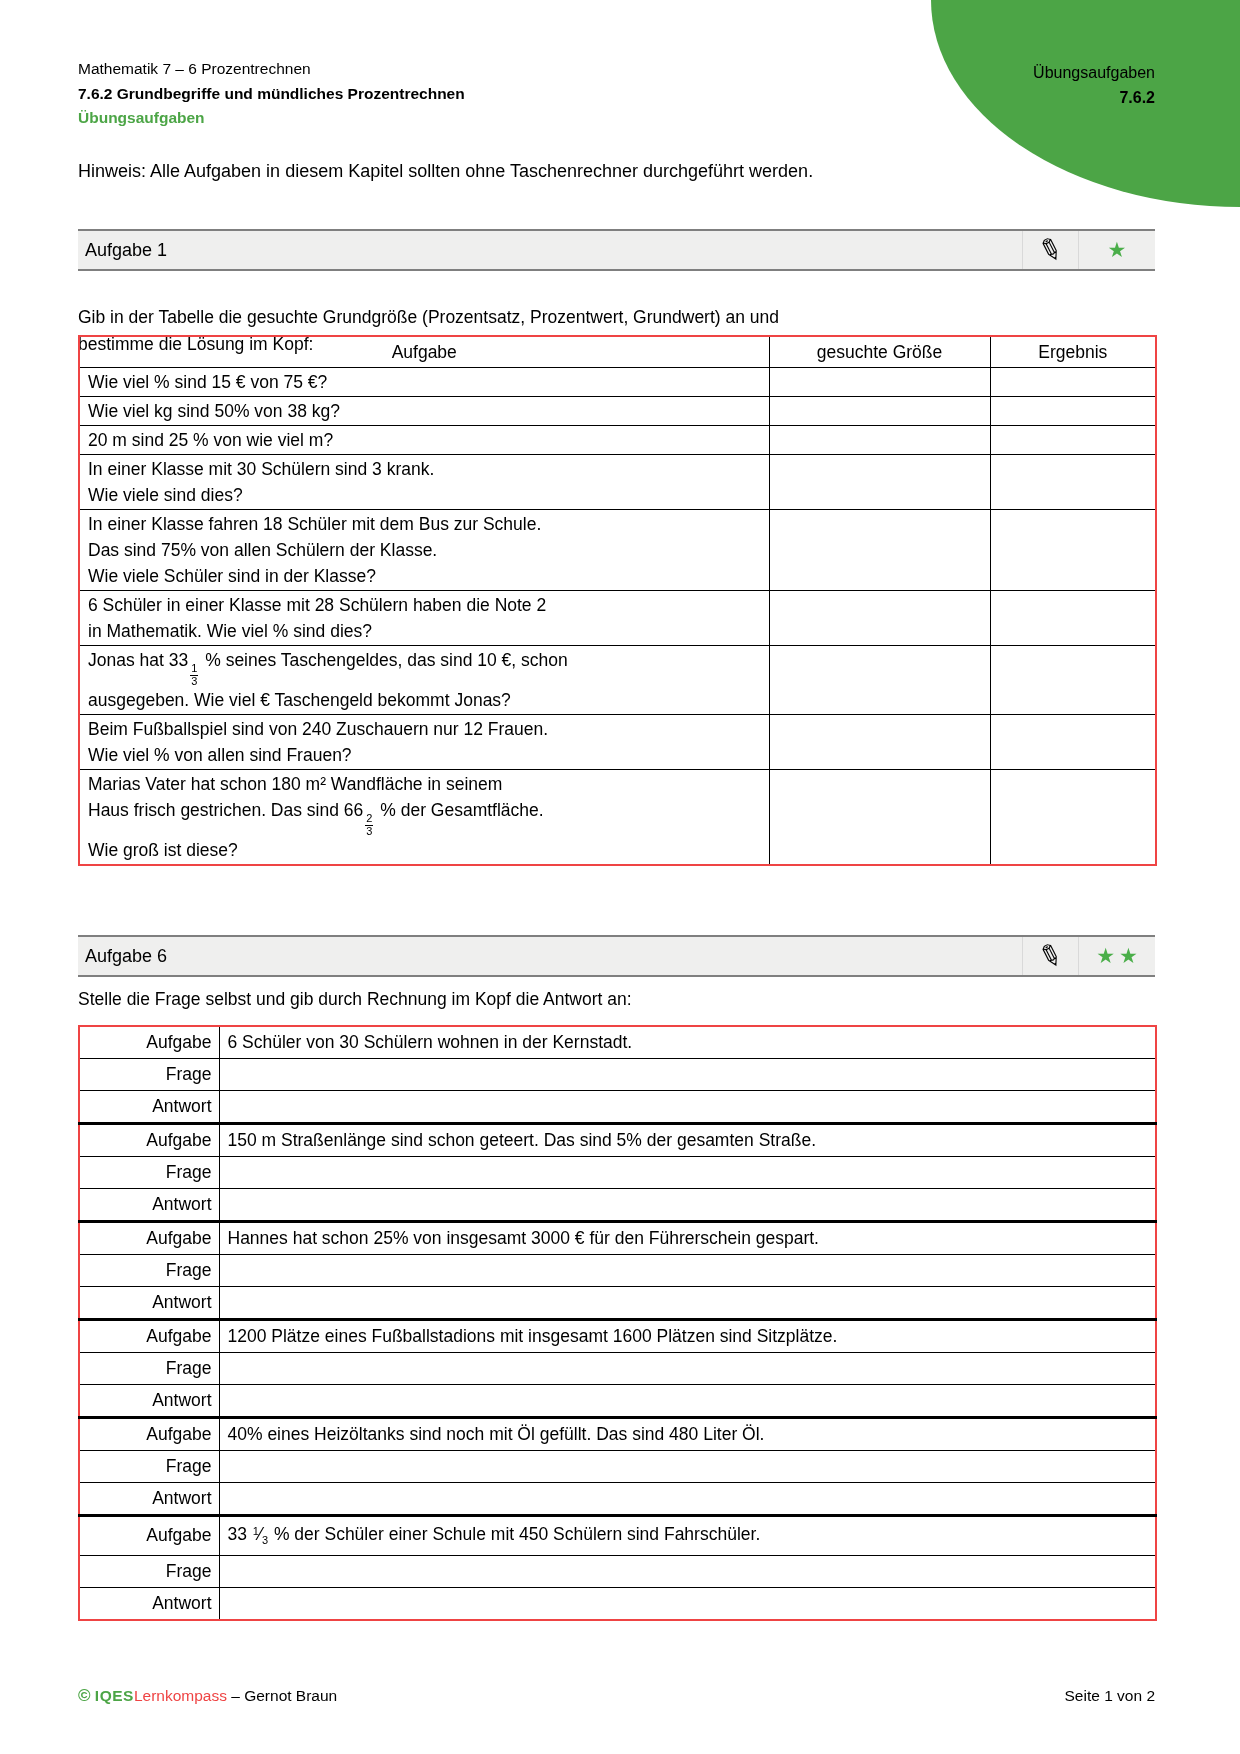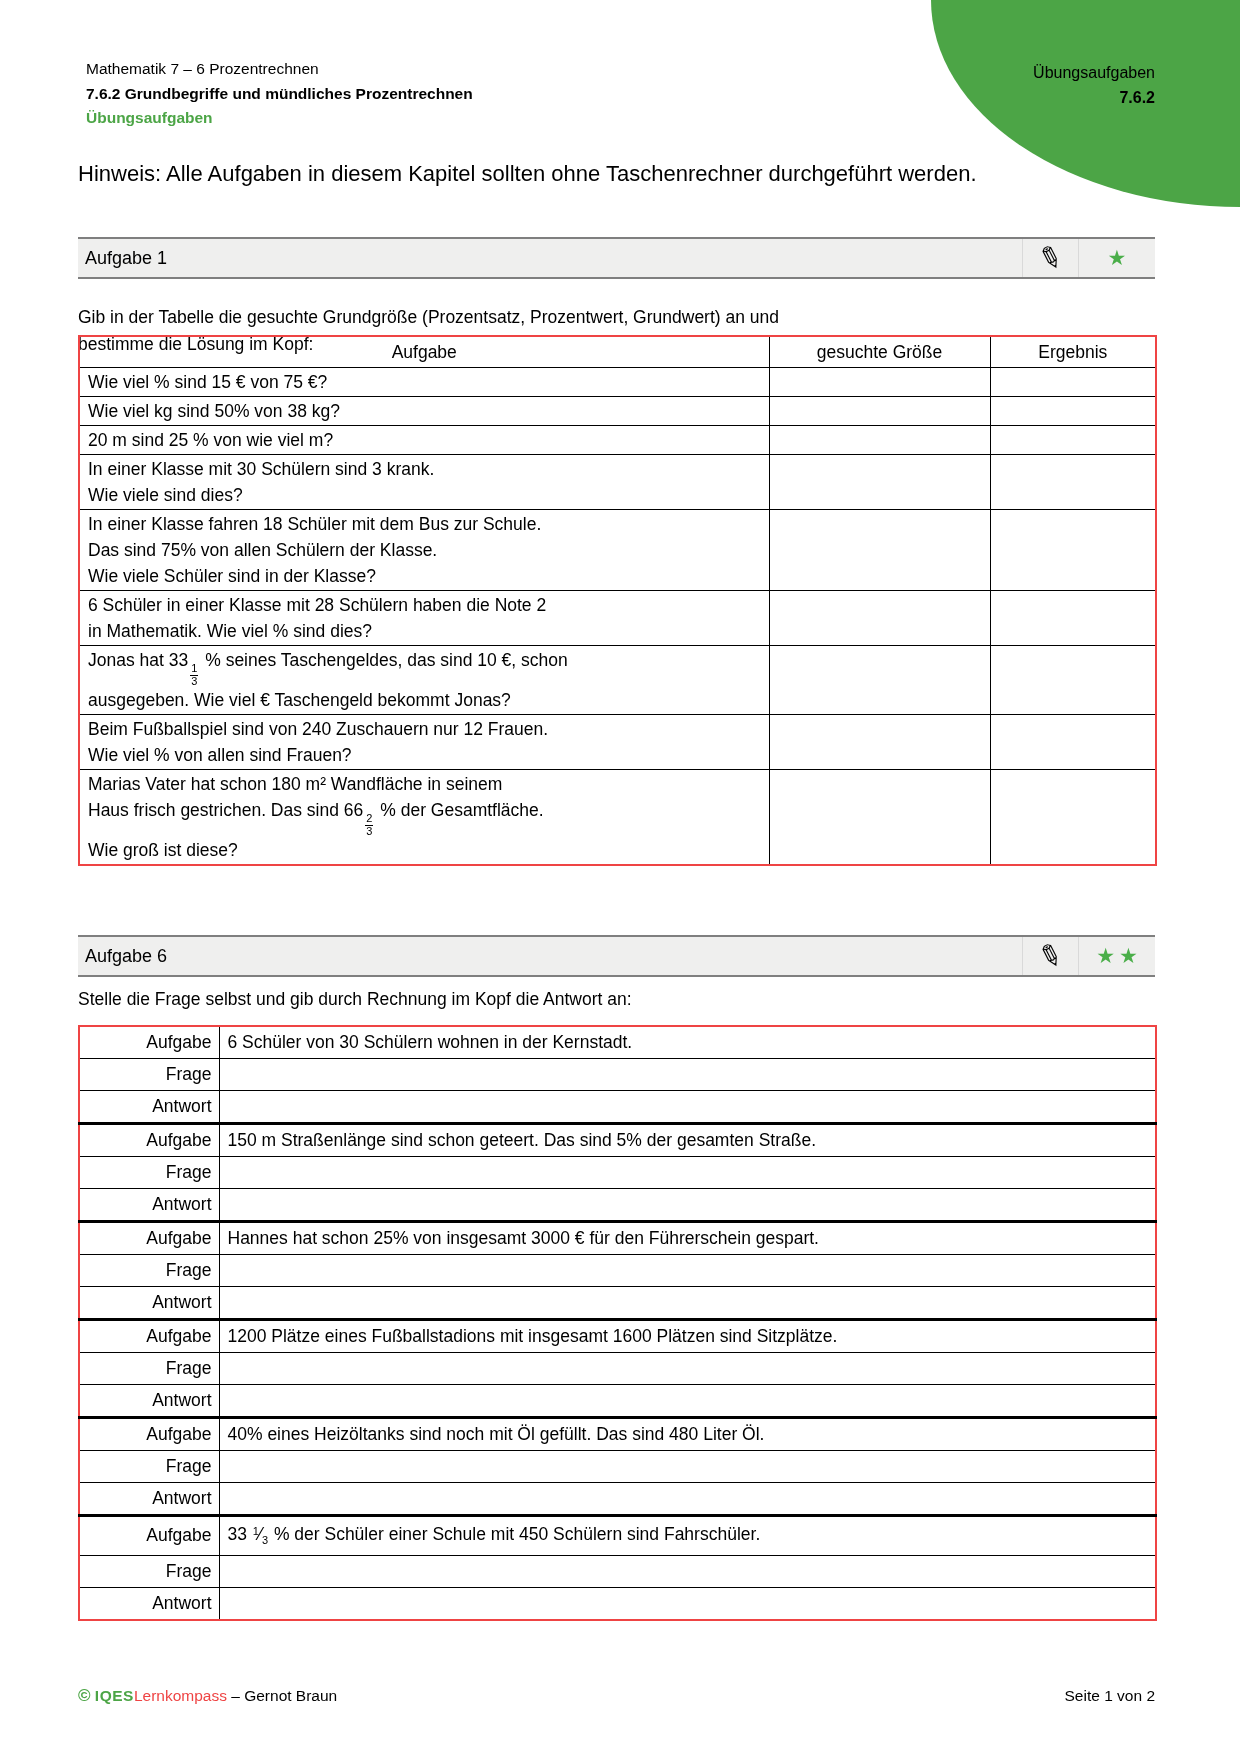--- a/index.html
+++ b/index.html
@@ -17,7 +17,7 @@
   .corner-code { font-weight:bold; }
 
   
-  .doc-header { position:absolute; left:86px; top:57px; font-size:15.5px; line-height:24.5px; }
+  .doc-header { position:absolute; left:78px; top:57px; font-size:15.5px; line-height:24.5px; }
   .doc-header .l2 { font-weight:bold; }
   .doc-header .l3 { font-weight:bold; color:var(--green,#4ca546); }
 

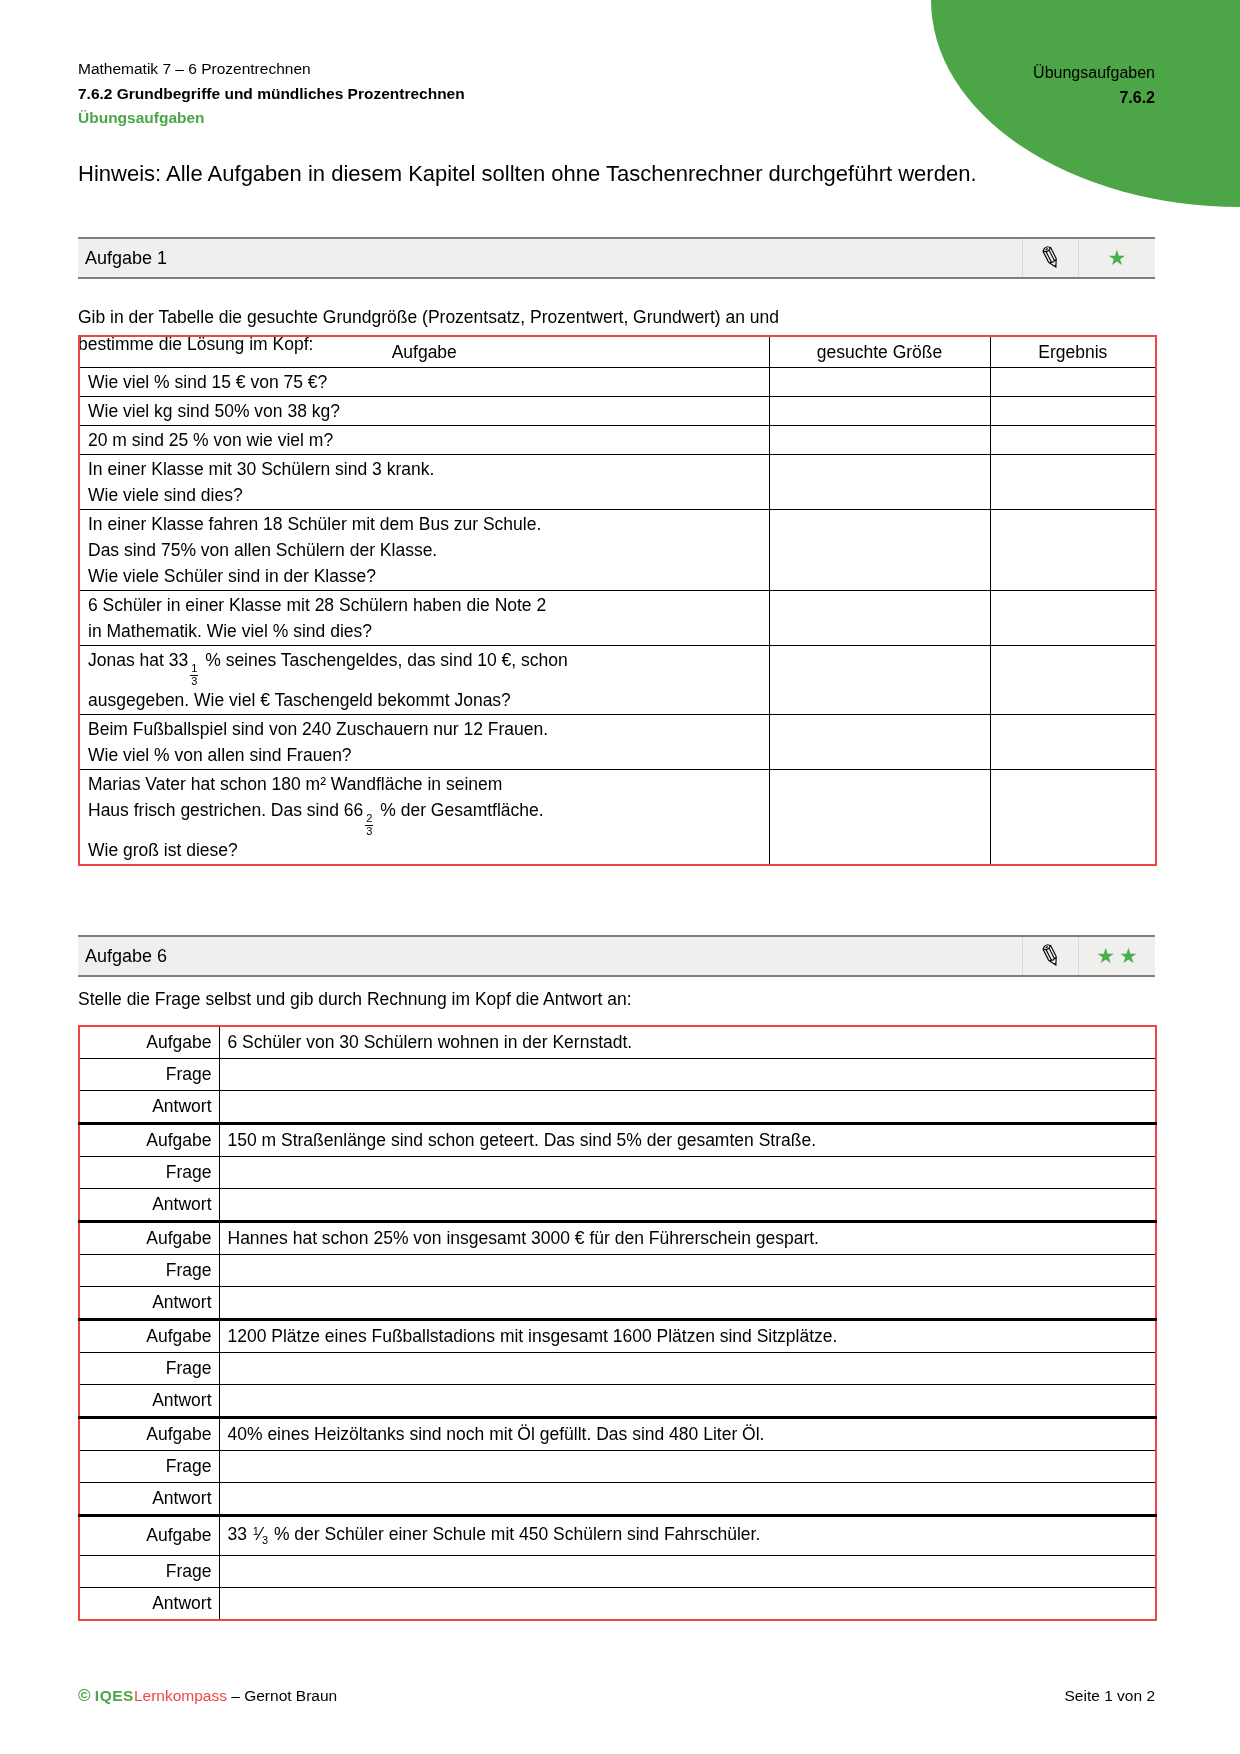--- a/index.html
+++ b/index.html
@@ -21,7 +21,7 @@
   .doc-header .l2 { font-weight:bold; }
   .doc-header .l3 { font-weight:bold; color:var(--green,#4ca546); }
 
-  .hinweis { position:absolute; left:78px; top:161px; font-size:22px; }
+  .hinweis { position:absolute; left:78px; top:161px; font-size:18px; }
 
   
   .task-bar {

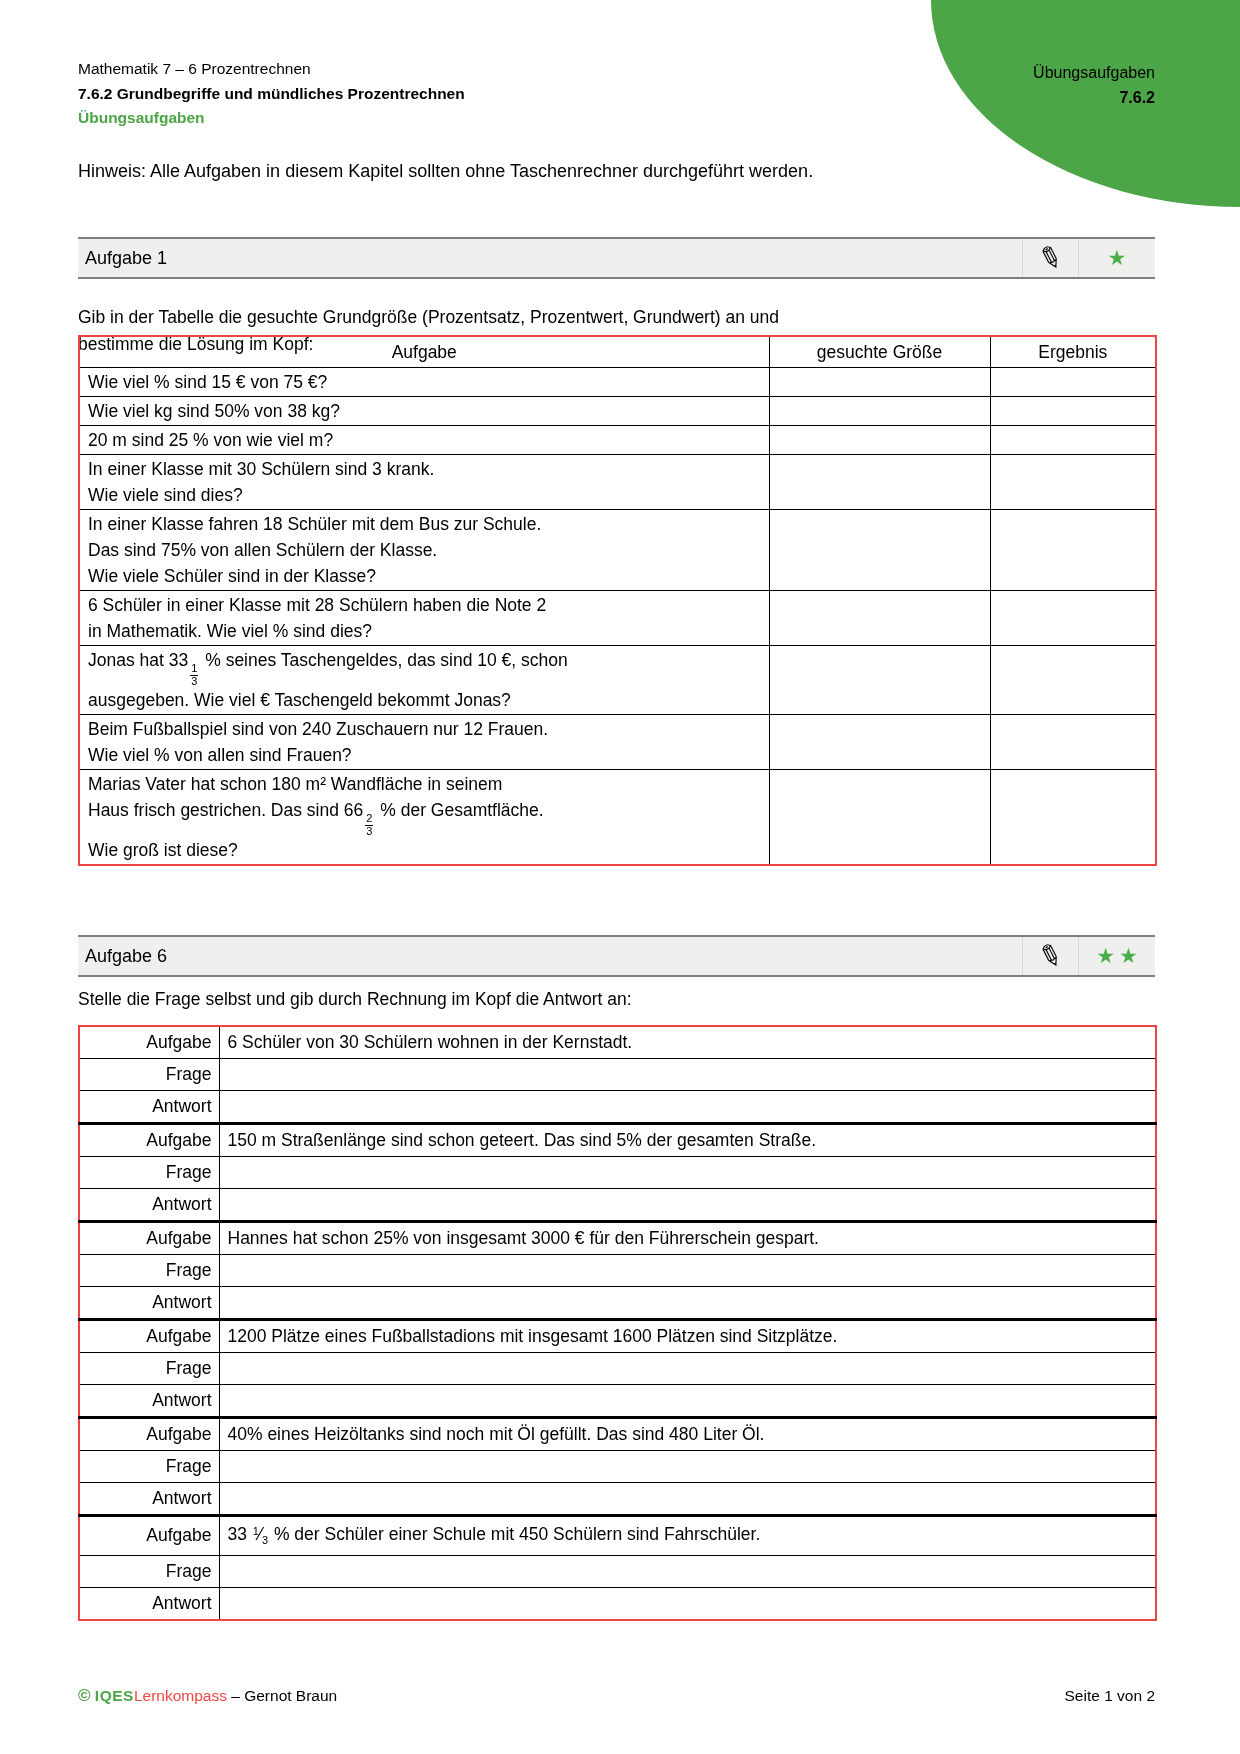--- a/index.html
+++ b/index.html
@@ -31,7 +31,7 @@
     border-bottom:2.5px solid var(--bar-border,#7f7f7f);
     display:flex; align-items:center;
   }
-  #task1-bar { top:237px; }
+  #task1-bar { top:229px; }
   #task2-bar { top:935px; }
   .task-bar .title { flex:1; padding-left:7px; font-size:18px; }
   .bar-div { width:1px; background:#d9d9d9; align-self:stretch; }

